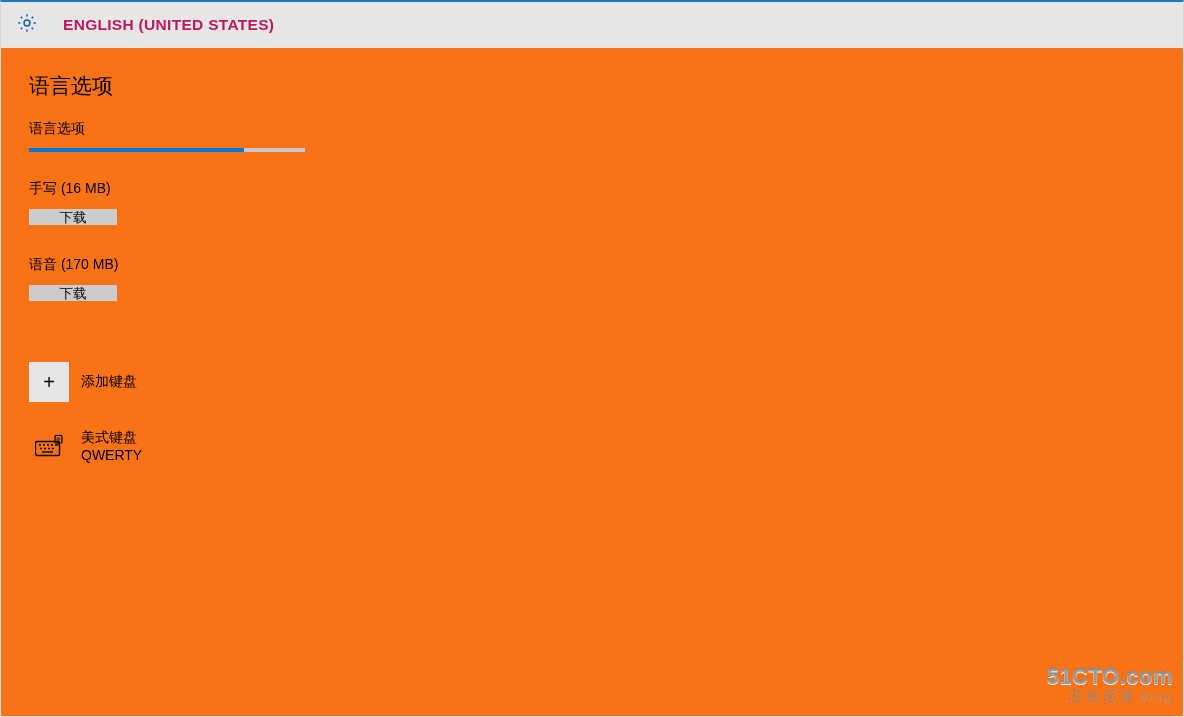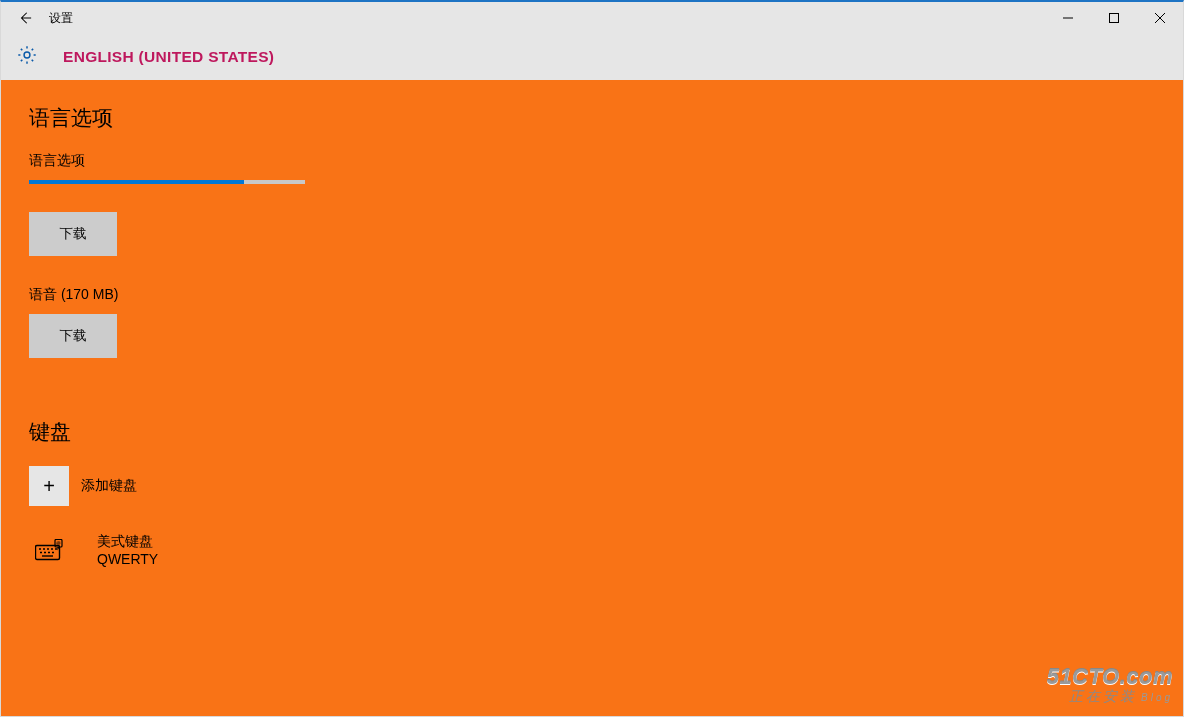--- a/index.html
+++ b/index.html
@@ -184,32 +184,6 @@
 
 <div class="window">
 
-  <div class="titlebar">
-    <div class="back-btn">
-      <svg width="14" height="14" viewBox="0 0 16 16" fill="none" stroke="#000" stroke-width="1.2">
-        <path d="M10 2 L4 8 L10 14 M4 8 H15"></path>
-      </svg>
-    </div>
-    <div class="title-text">设置</div>
-    <div class="win-controls">
-      <button class="win-btn">
-        <svg width="10" height="10" viewBox="0 0 10 10">
-            <line x1="0" y1="5" x2="10" y2="5" stroke="#000" stroke-width="1"></line>
-          </svg>
-      </button>
-      <button class="win-btn">
-        <svg width="10" height="10" viewBox="0 0 10 10">
-            <rect x="0.5" y="0.5" width="9" height="9" fill="none" stroke="#000" stroke-width="1"></rect>
-          </svg>
-      </button>
-      <button class="win-btn">
-        <svg width="10" height="10" viewBox="0 0 10 10">
-            <line x1="0" y1="0" x2="10" y2="10" stroke="#000" stroke-width="1"></line>
-            <line x1="10" y1="0" x2="0" y2="10" stroke="#000" stroke-width="1"></line>
-          </svg>
-      </button>
-    </div>
-  </div>
 
   <div class="headerbar">
     <span>

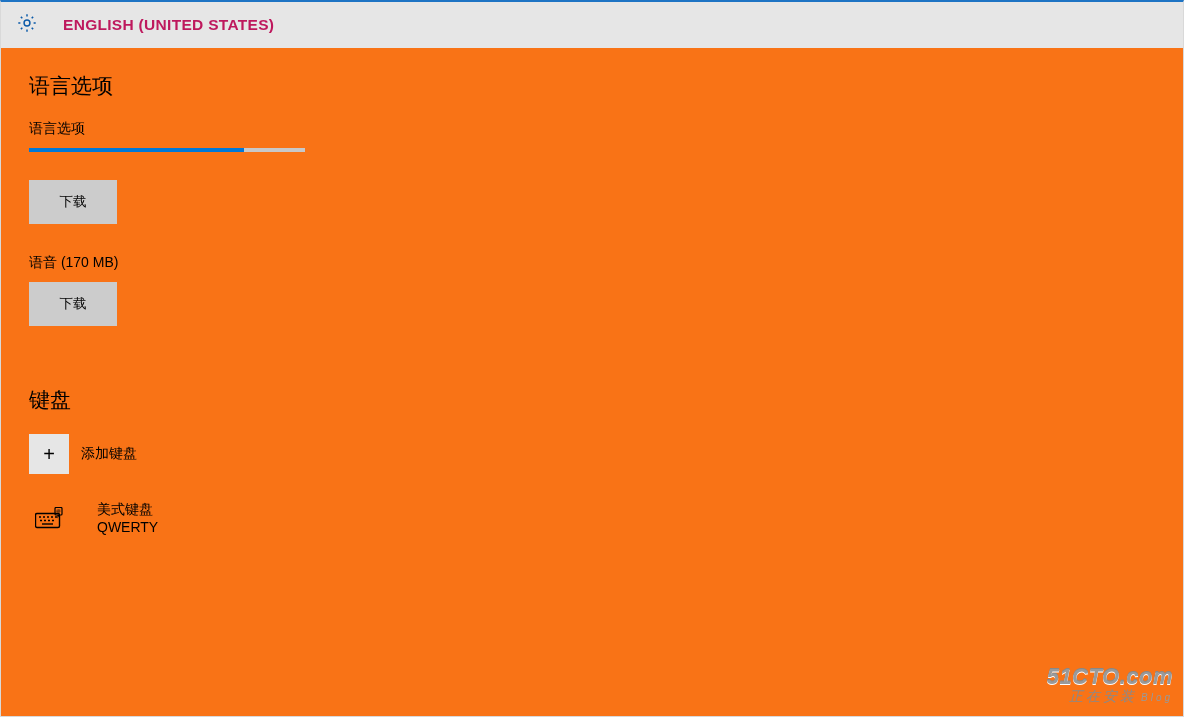--- a/index.html
+++ b/index.html
@@ -206,6 +206,7 @@
     </div>
 
     <div class="feature-block">
+      <div class="feature-label">手写 (16 MB)</div>
       <button class="dl-btn">下载</button>
     </div>
 

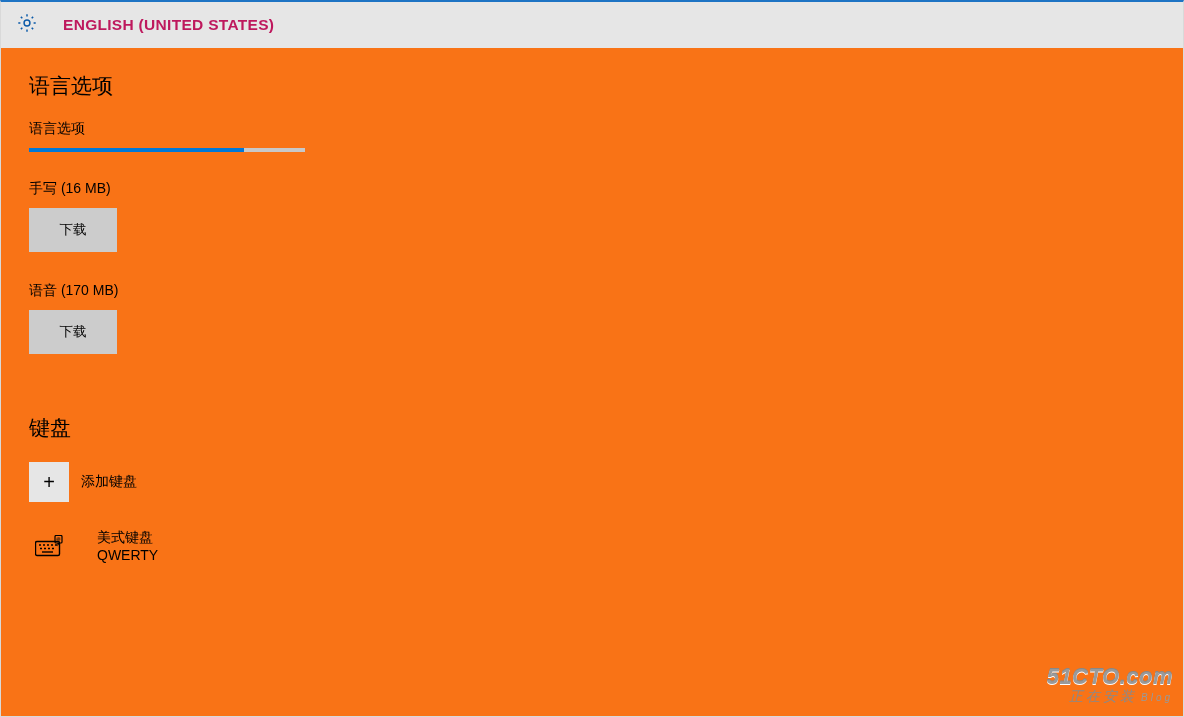--- a/index.html
+++ b/index.html
@@ -106,7 +106,7 @@
   .dl-btn {
     background: #cccccc;
     border: none;
-    height: 44px;
+    height: 16px;
     min-width: 88px;
     padding: 0 0;
     font-size: 13.5px;

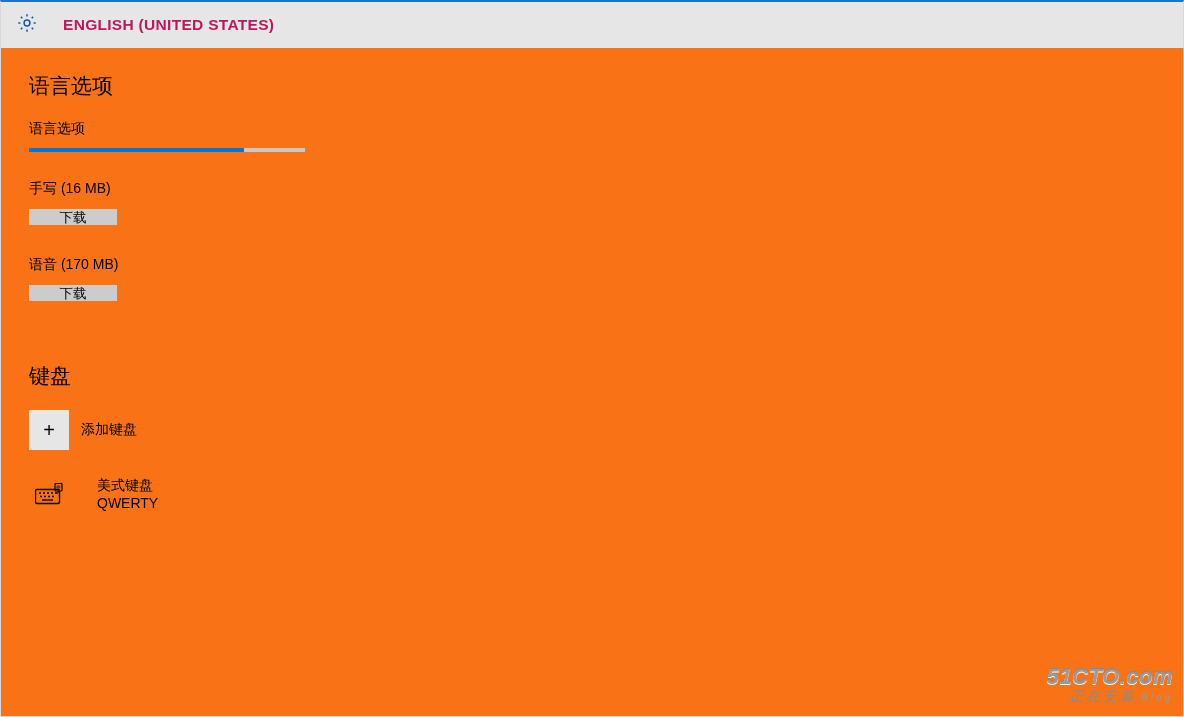--- a/index.html
+++ b/index.html
@@ -217,7 +217,6 @@
 
     <div class="spacer"></div>
 
-    <h2 class="section-title">键盘</h2>
 
     <div class="add-row">
       <div class="add-box">+</div>

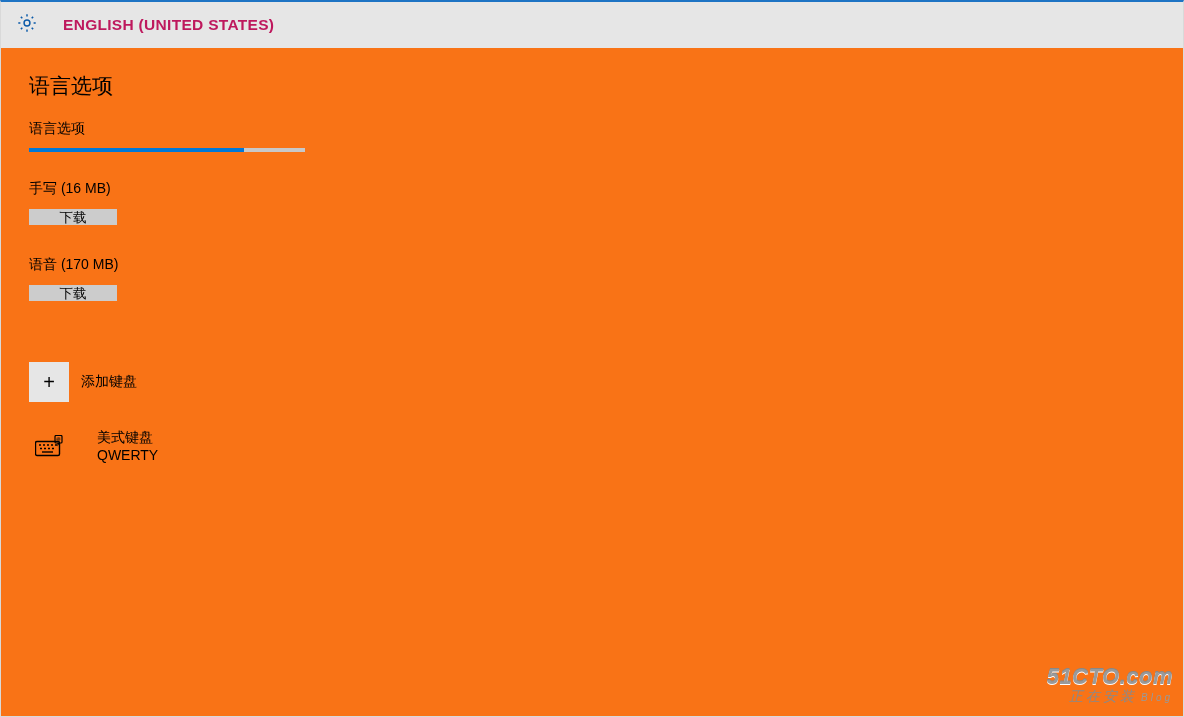--- a/index.html
+++ b/index.html
@@ -138,7 +138,7 @@
   .kb-row {
     display: flex;
     align-items: center;
-    gap: 28px;
+    gap: 12px;
   }
   .kb-icon {
     width: 40px; height: 40px;

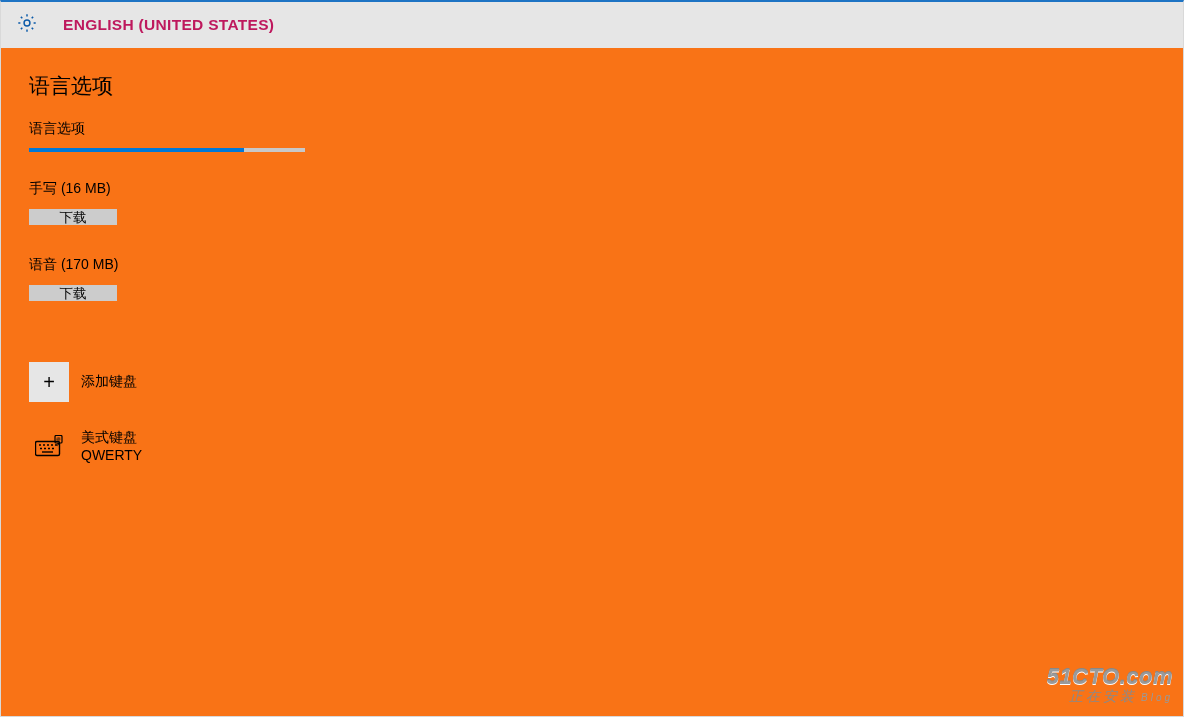--- a/index.html
+++ b/index.html
@@ -157,7 +157,6 @@
     color: #767676;
     pointer-events: none;
     user-select: none;
-    font-style: italic;
   }
   .watermark .line1 {
     font-family: Arial, sans-serif;

